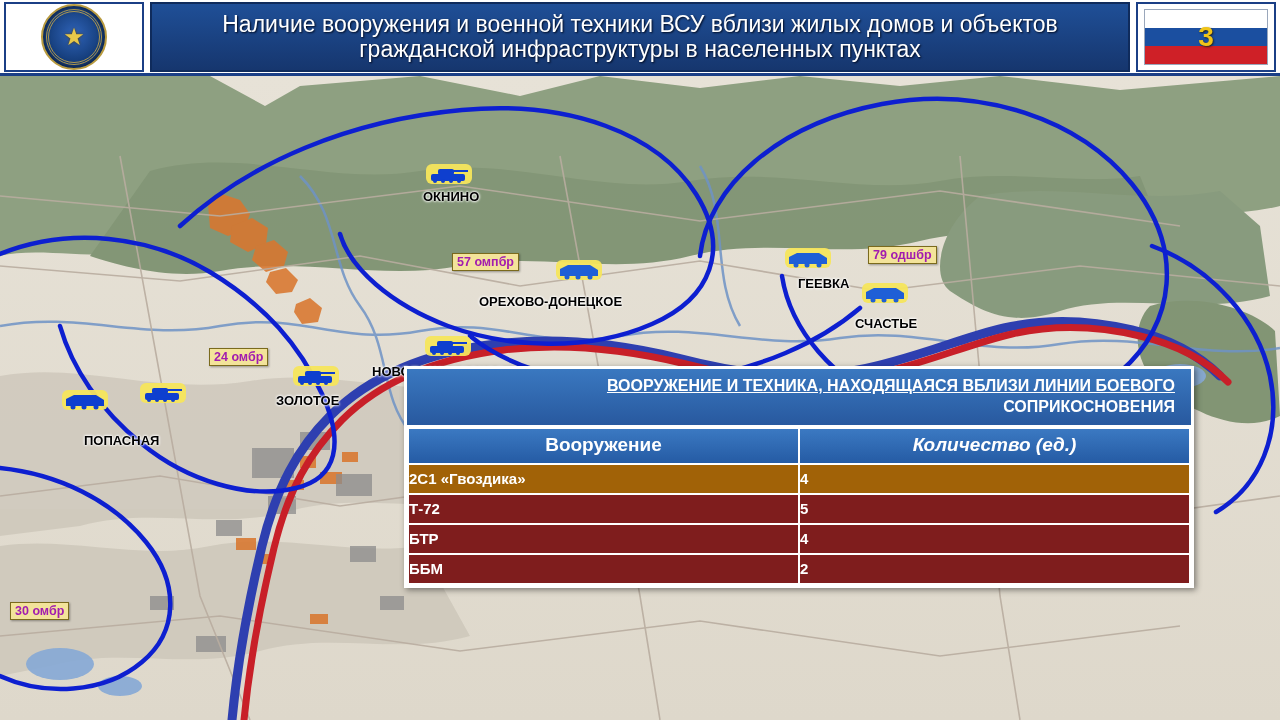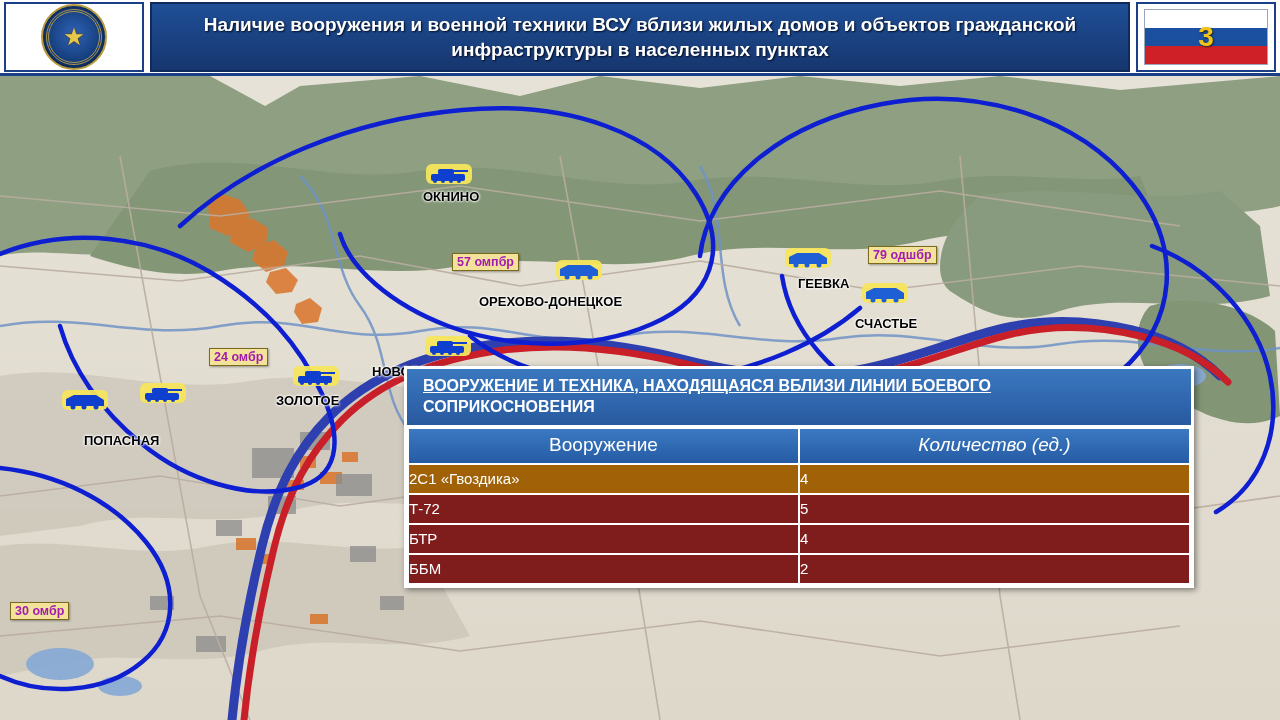--- a/index.html
+++ b/index.html
@@ -45,8 +45,8 @@
   }
   .header-title {
     color: #ffffff;
-    font-size: 19px;
-    font-weight: bold;
+    font-size: 23px;
+    font-weight: normal;
     line-height: 25px;
     text-shadow: 1px 1px 2px #000a1f;
     padding: 0 26px;

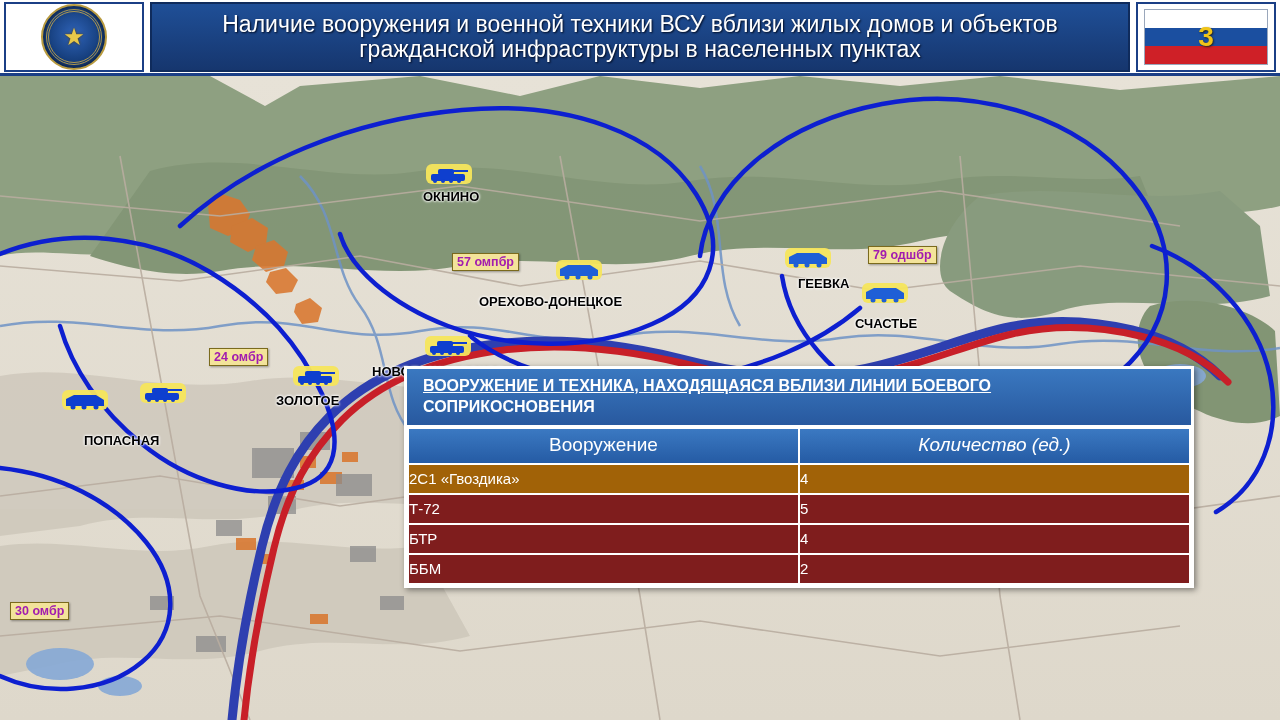--- a/index.html
+++ b/index.html
@@ -171,7 +171,7 @@
     color: #ffffff;
     font-size: 16px;
     font-weight: bold;
-    text-align: left;
+    text-align: right;
     padding: 6px 16px 8px 16px;
     line-height: 21px;
     border-bottom: 2px solid #ffffff;

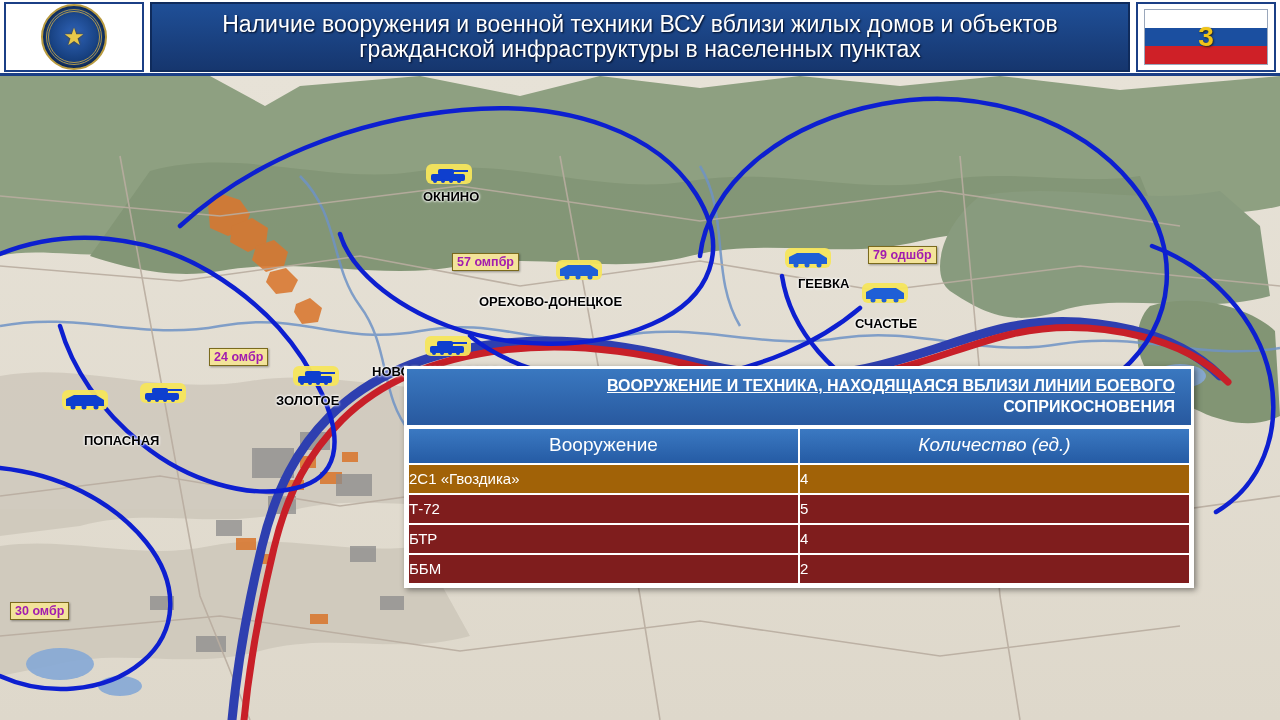--- a/index.html
+++ b/index.html
@@ -185,7 +185,7 @@
   th, td {
     border: 2px solid #ffffff;
     color: #ffffff;
-    font-weight: normal;
+    font-weight: bold;
     margin-top: 20px;
   }
   th {

